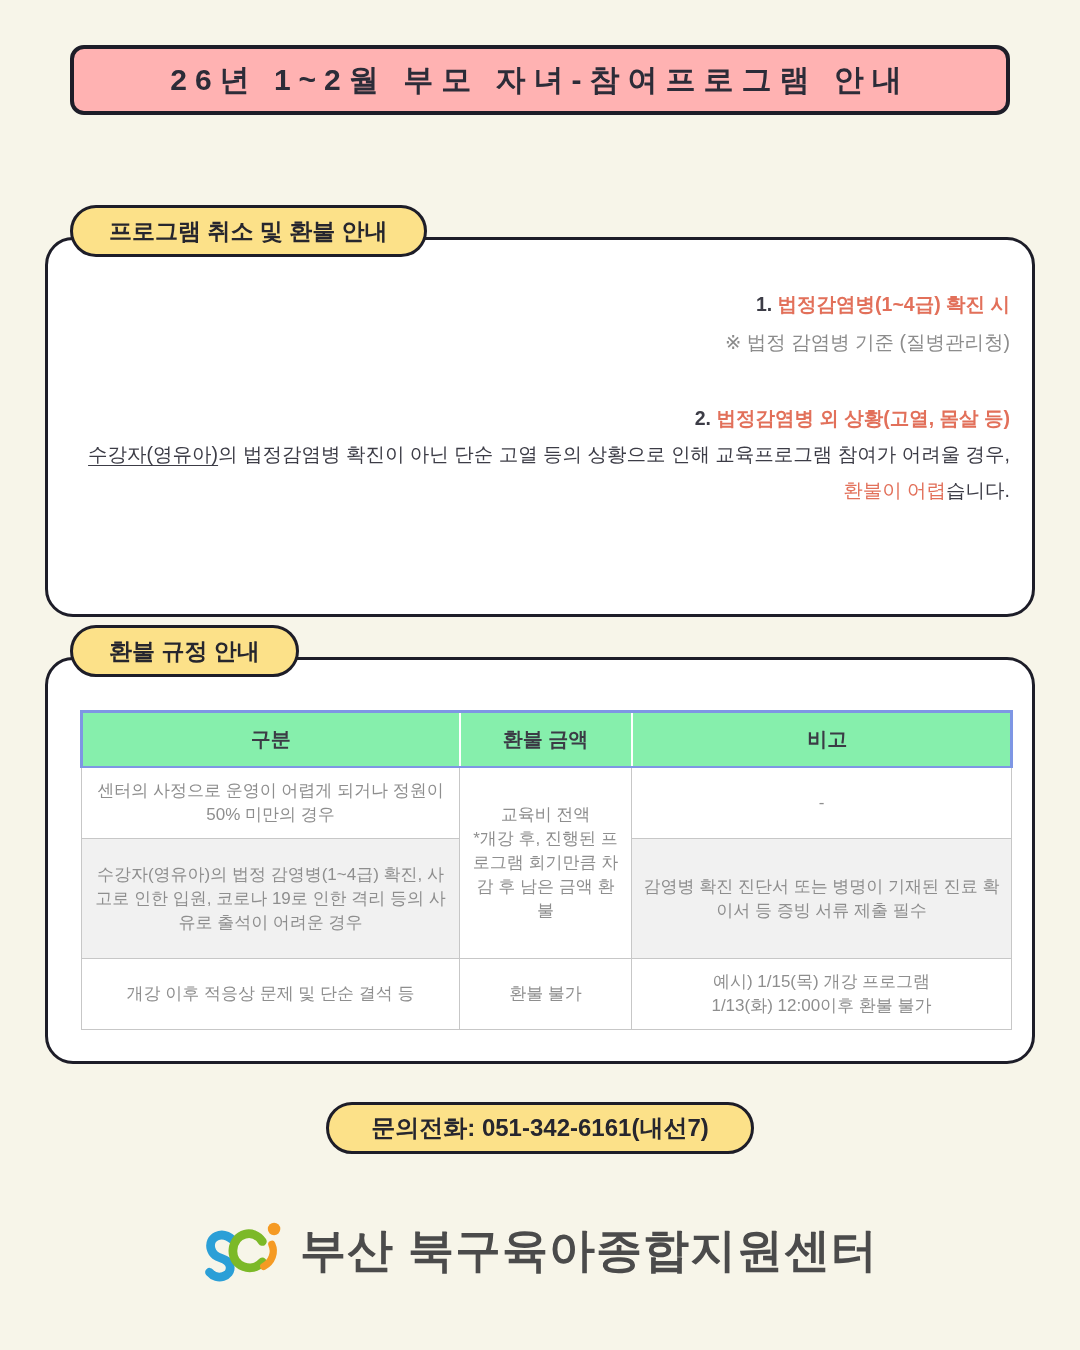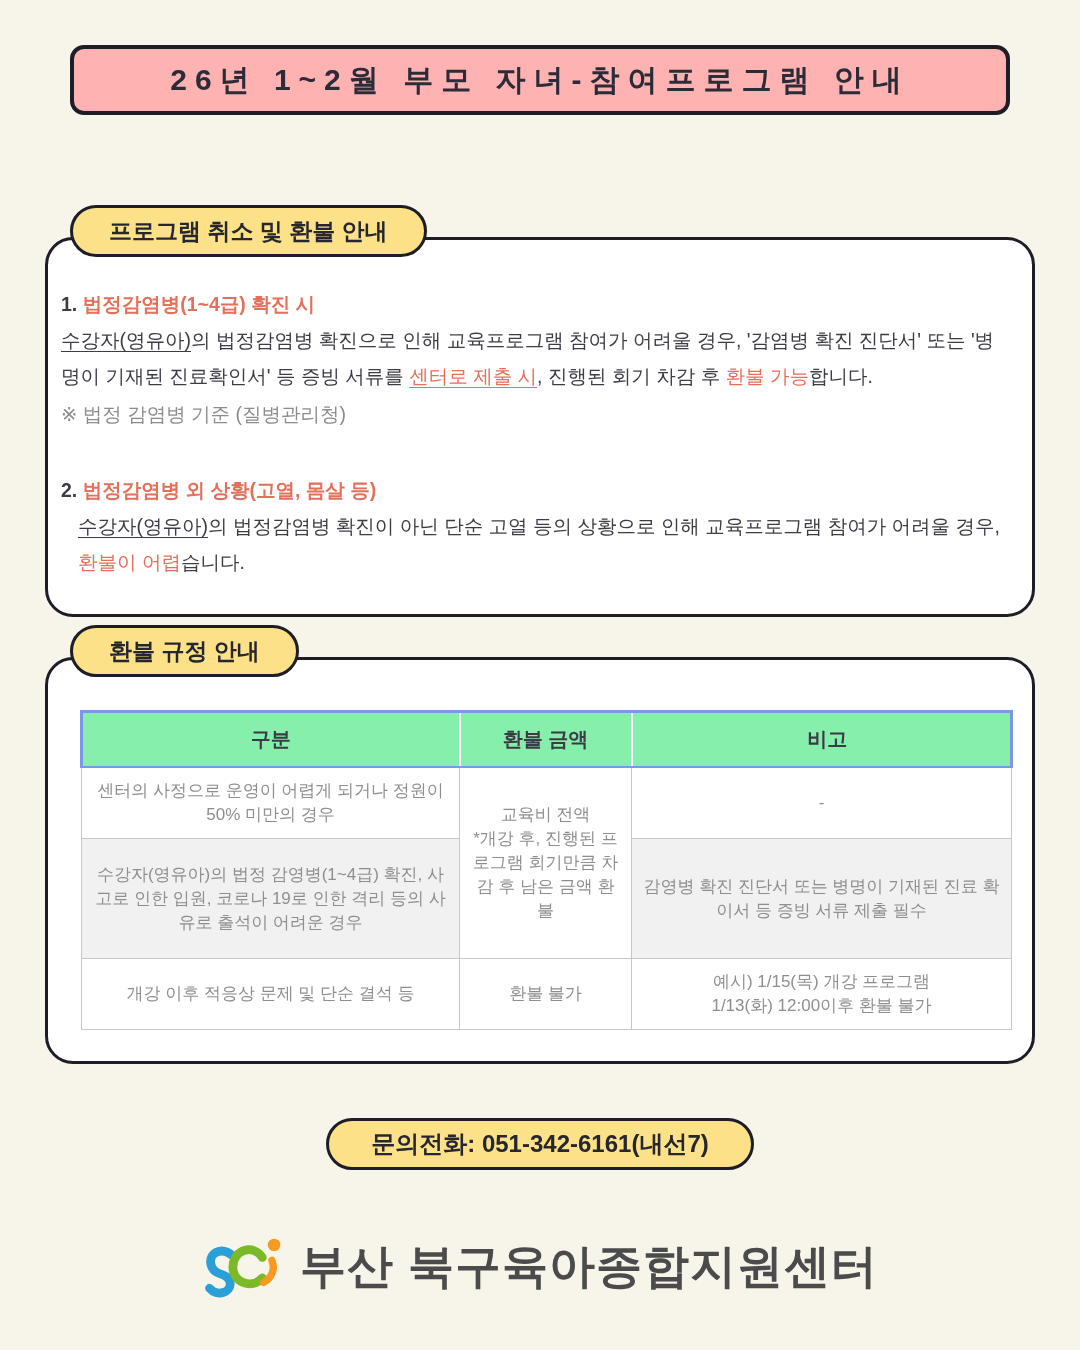--- a/index.html
+++ b/index.html
@@ -41,7 +41,7 @@
     border:3.5px solid #1d1d28;
     border-radius:28px;
   }
-  .card-cancel { height:380px; padding:46px 22px 0 13px; }
+  .card-cancel { height:380px; padding:46px 22px 0 13px;text-align:right; }
   .card-refund { height:407px; padding:50px 0 0 32px; }
 
   

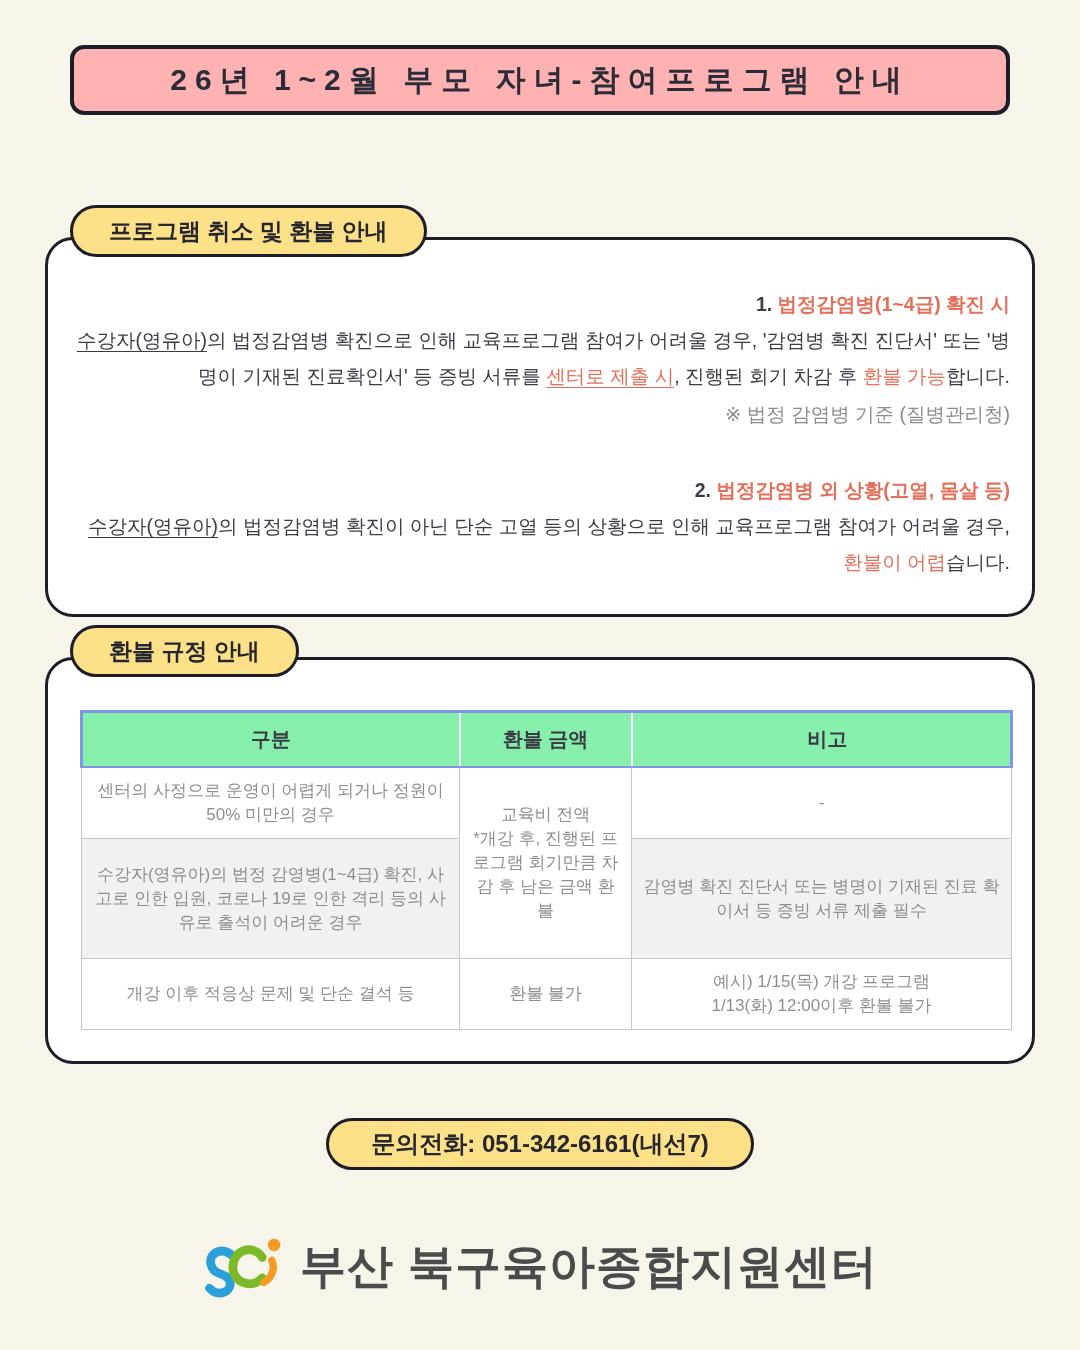--- a/index.html
+++ b/index.html
@@ -108,7 +108,6 @@
   </div>
   <div class="card card-cancel">
     <div class="line heading-line"><span>1. </span><span class="red">법정감염병(1~4급) 확진 시</span></div>
-    <div class="line"><span class="u">수강자(영유아)</span><span>의 법정감염병 확진으로 인해 교육프로그램 참여가 어려울 경우, '감염병 확진 진단서' 또는 '병명이 기재된 진료확인서' 등 증빙 서류를 </span><span class="red u">센터로  제출 시</span><span>, 진행된 회기 차감 후 </span><span class="red">환불 가능</span><span>합니다.</span></div>
     <div class="line note-line">※ 법정 감염병 기준 (질병관리청)</div>
     <div class="gap"></div>
     <div class="line heading-line"><span>2. </span><span class="red">법정감염병 외 상황(고열, 몸살 등)</span></div>

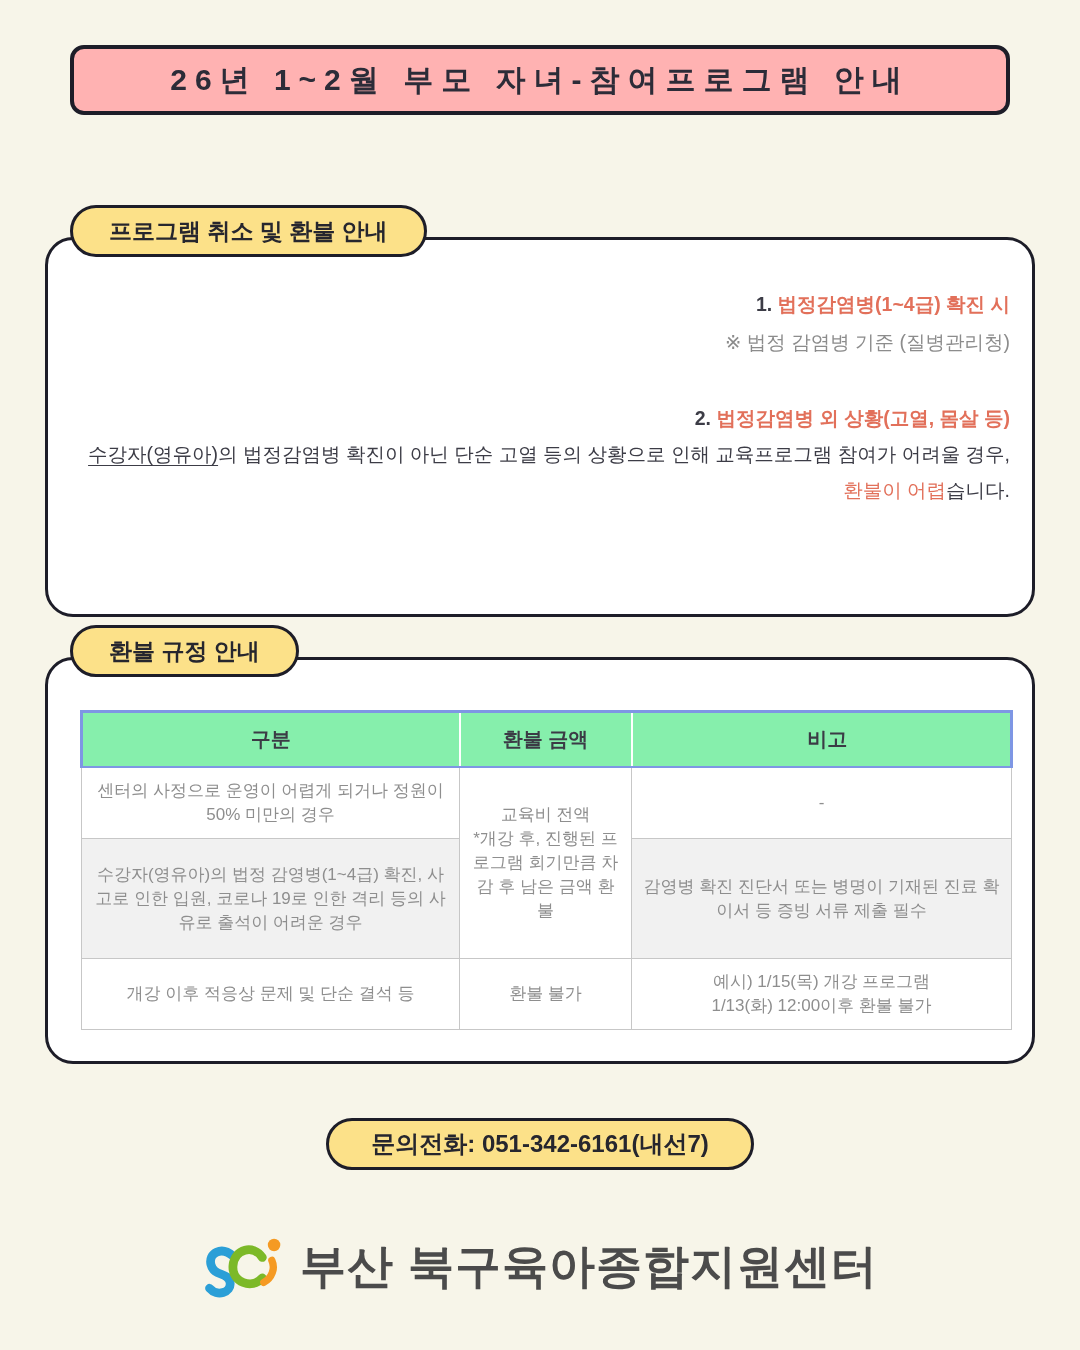--- a/index.html
+++ b/index.html
@@ -87,7 +87,7 @@
     border-radius:30px;
     padding:0 42px; height:52px;
     display:flex; align-items:center;
-    font-size:24px; font-weight:bold; color:#26262e;margin-top:16px;
+    font-size:24px; font-weight:bold; color:#26262e;
   }
 
   

